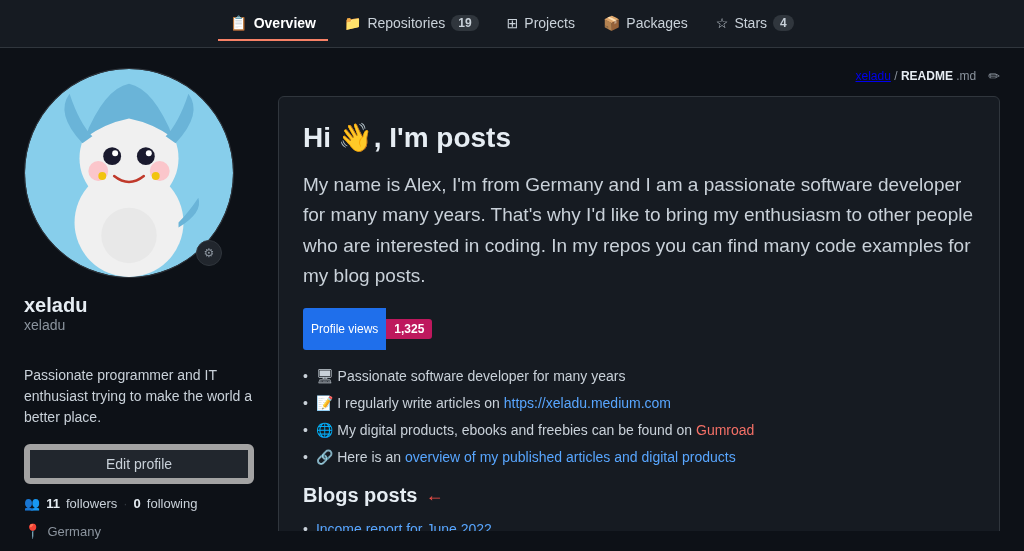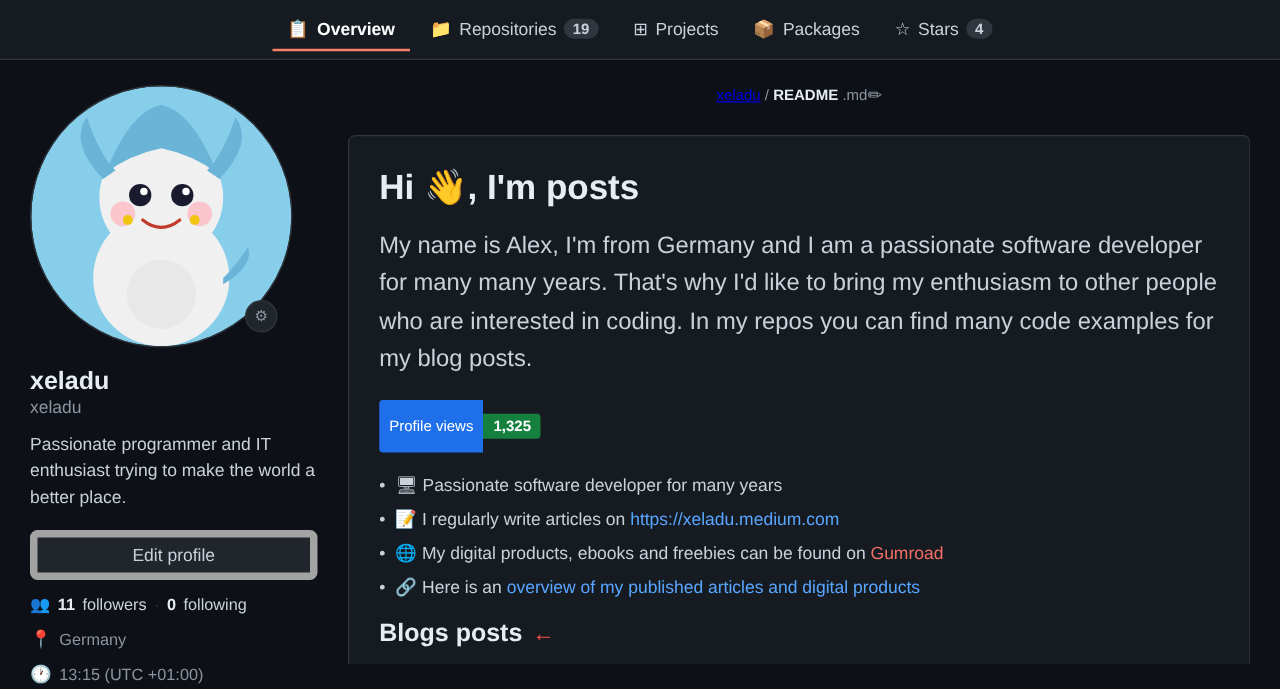--- a/index.html
+++ b/index.html
@@ -178,10 +178,11 @@
     .readme-header {
       display: flex;
       align-items: center;
-      justify-content: center;
-      margin-bottom: 24px;
+      justify-content: flex-end;
+      margin-bottom: 12px;
       color: #8b949e;
       font-size: 12px;
+      gap: 12px;
     }
 
     .readme-edit-icon {

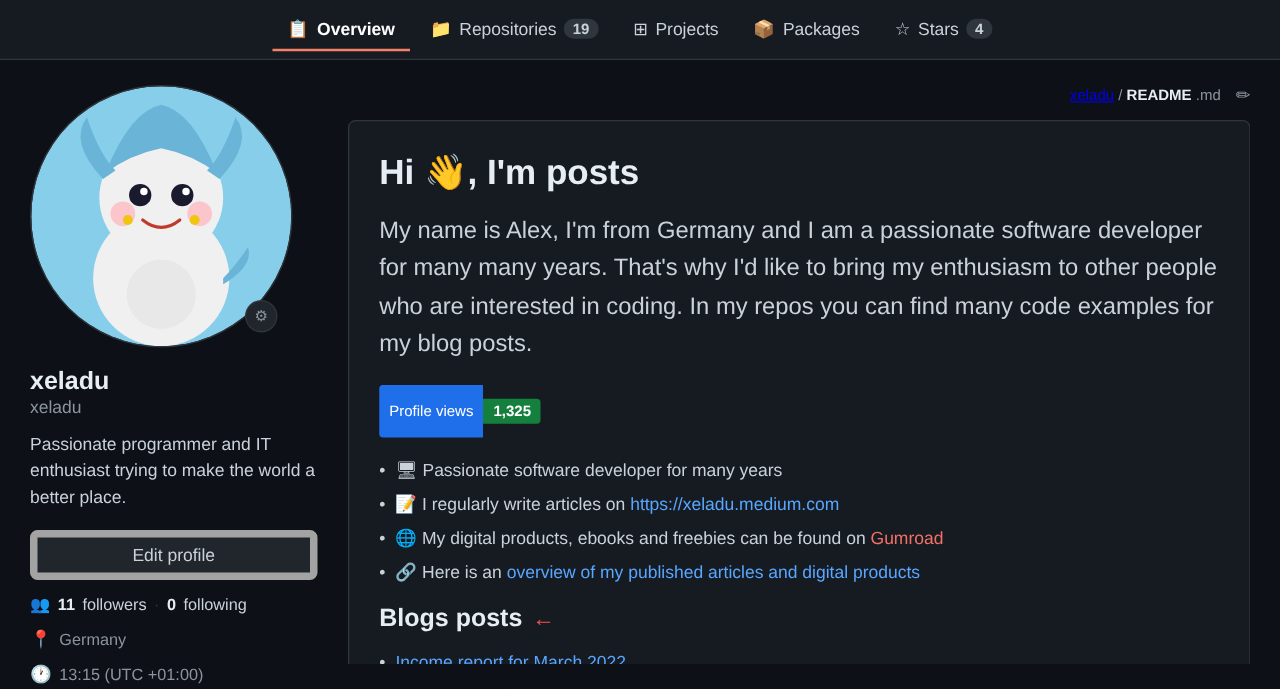--- a/index.html
+++ b/index.html
@@ -228,7 +228,7 @@
     }
 
     .badge-count {
-      background: #15803d;
+      background: #be185d;
       color: #fff;
       padding: 3px 8px;
       font-size: 12px;

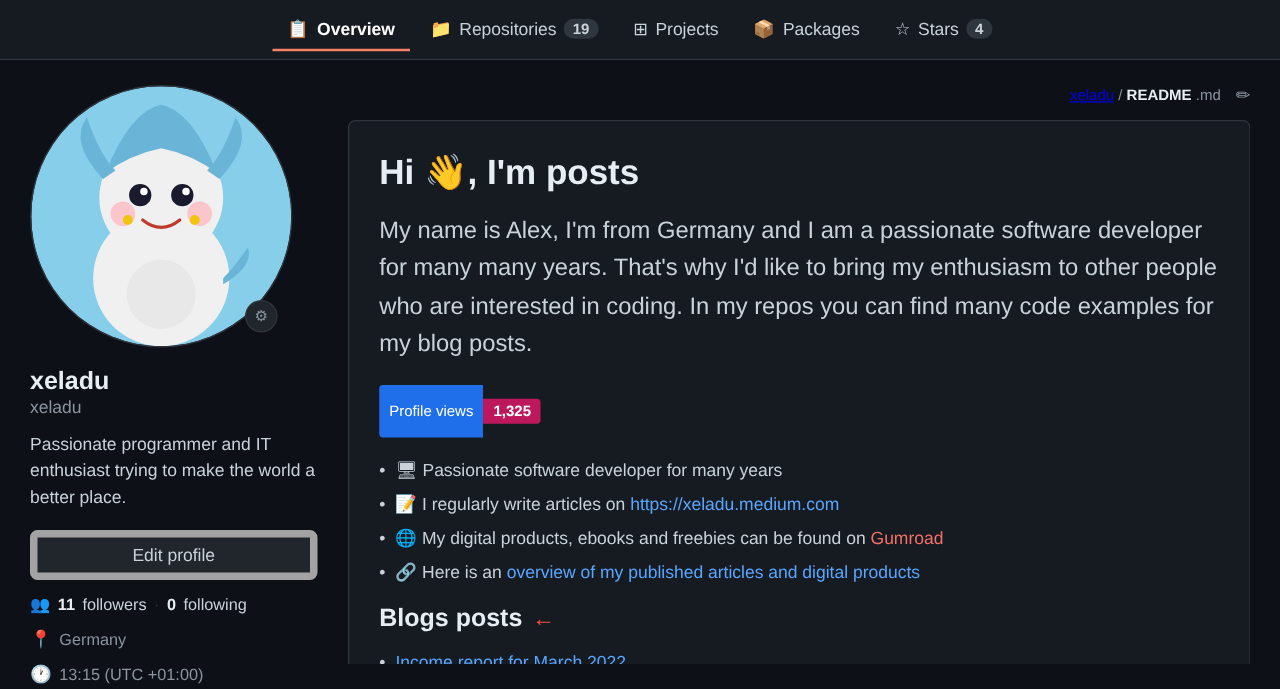--- a/index.html
+++ b/index.html
@@ -125,7 +125,7 @@
       color: #c9d1d9;
       font-size: 14px;
       line-height: 1.5;
-      margin-top: 0;
+      margin-top: 20px;
     }
 
     .edit-profile-btn {

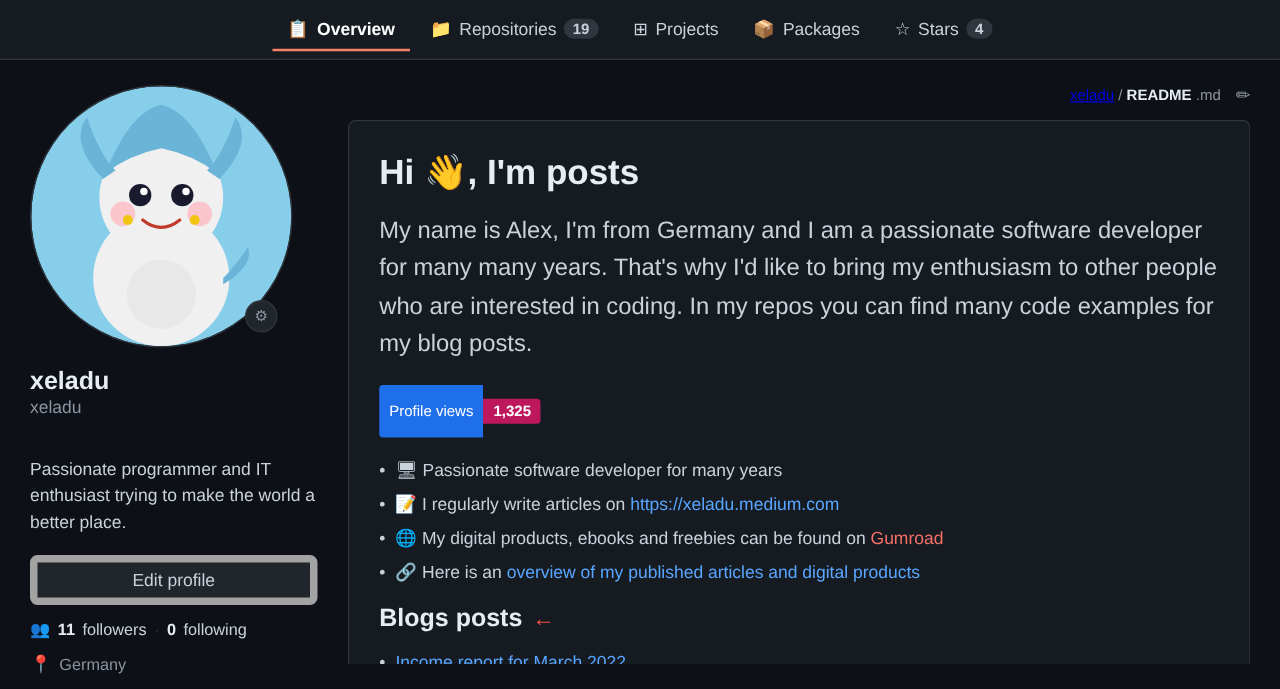--- a/index.html
+++ b/index.html
@@ -461,7 +461,7 @@
 
         <ul class="blog-posts-list">
           <li>
-            <a href="#">Income report for March 2022</a>
+            <a href="#">Income report for June 2022</a>
           </li>
           <li>
             <a href="#">You Think You Know How Medium Earnings Calculation Works? Then Explain This!</a>

